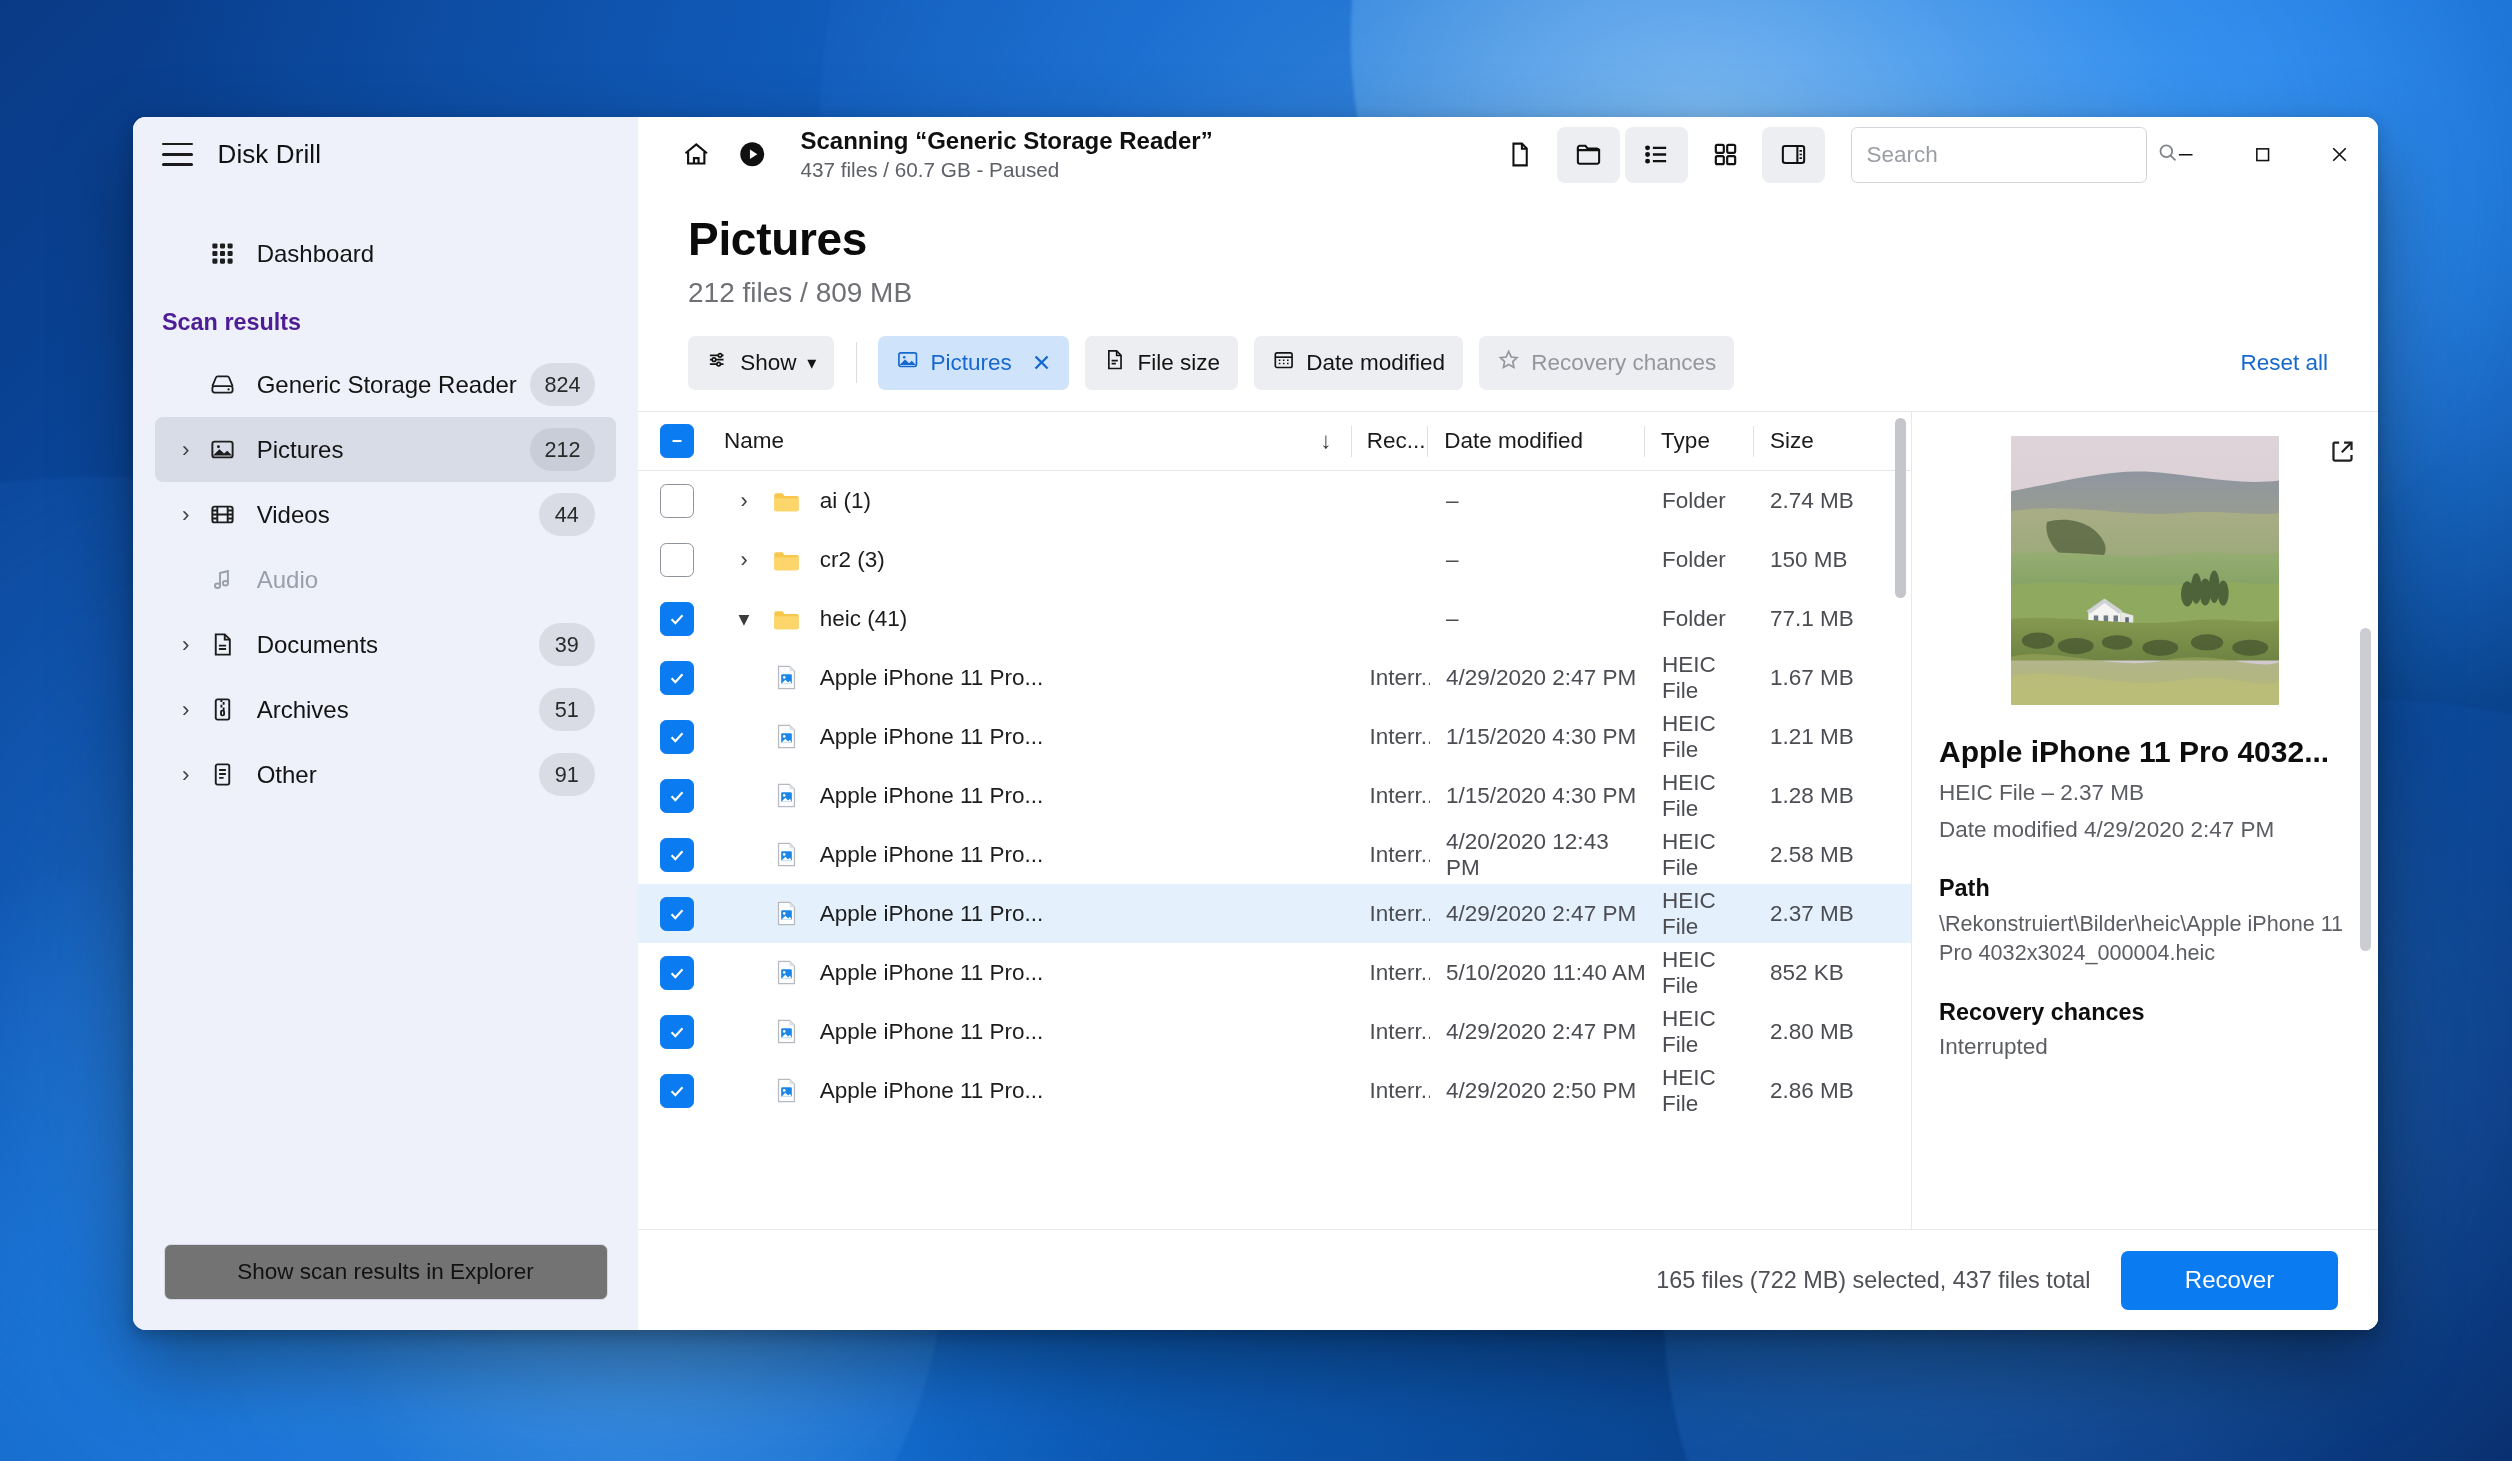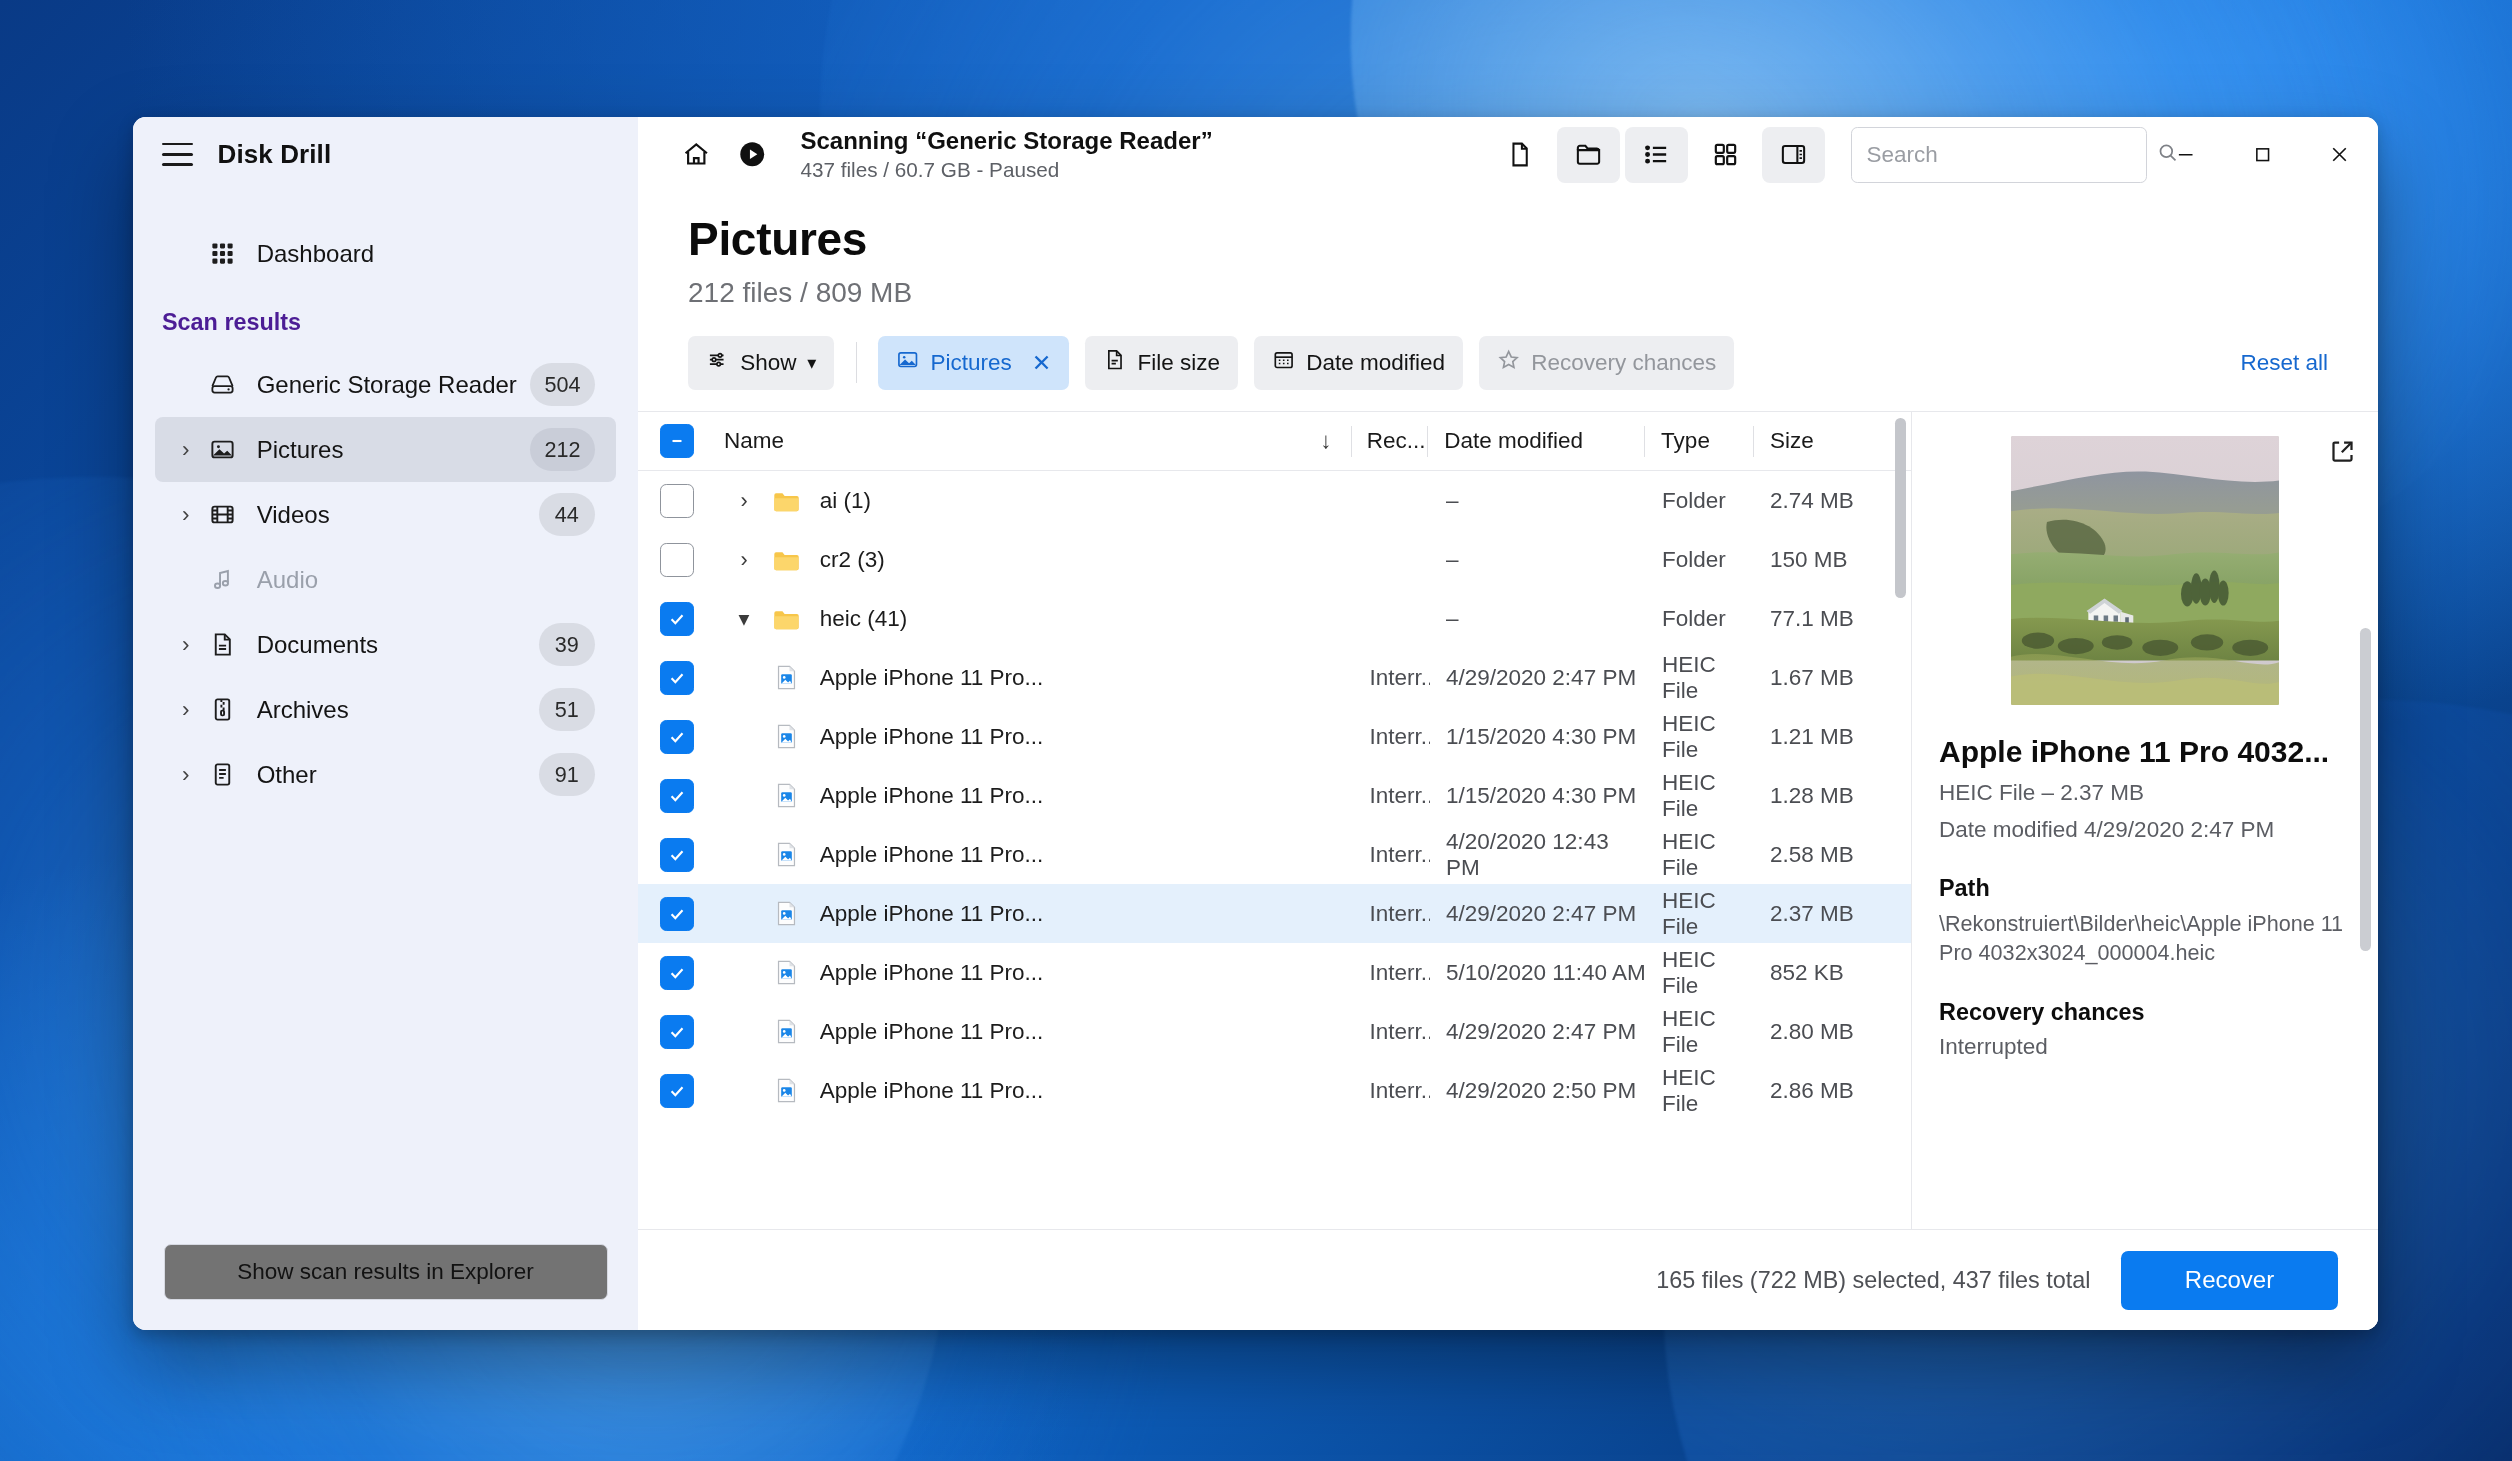--- a/index.html
+++ b/index.html
@@ -70,7 +70,7 @@
   }
   .hamburger { width: 30.5px; height: 23.4px; display: flex; flex-direction: column; justify-content: space-between; cursor: pointer; }
   .hamburger i { display: block; height: 2.7px; background: #1b1b1b; border-radius: 1.8px; }
-  .app-title { font-size: 26px; font-weight: 700; color: #111; letter-spacing: 0.1px; }
+  .app-title { font-size: 26px; font-weight: 400; color: #111; letter-spacing: 0.1px; }
 
   .sb-scroll { flex: 1; padding-top: 29px; overflow: hidden; }
 

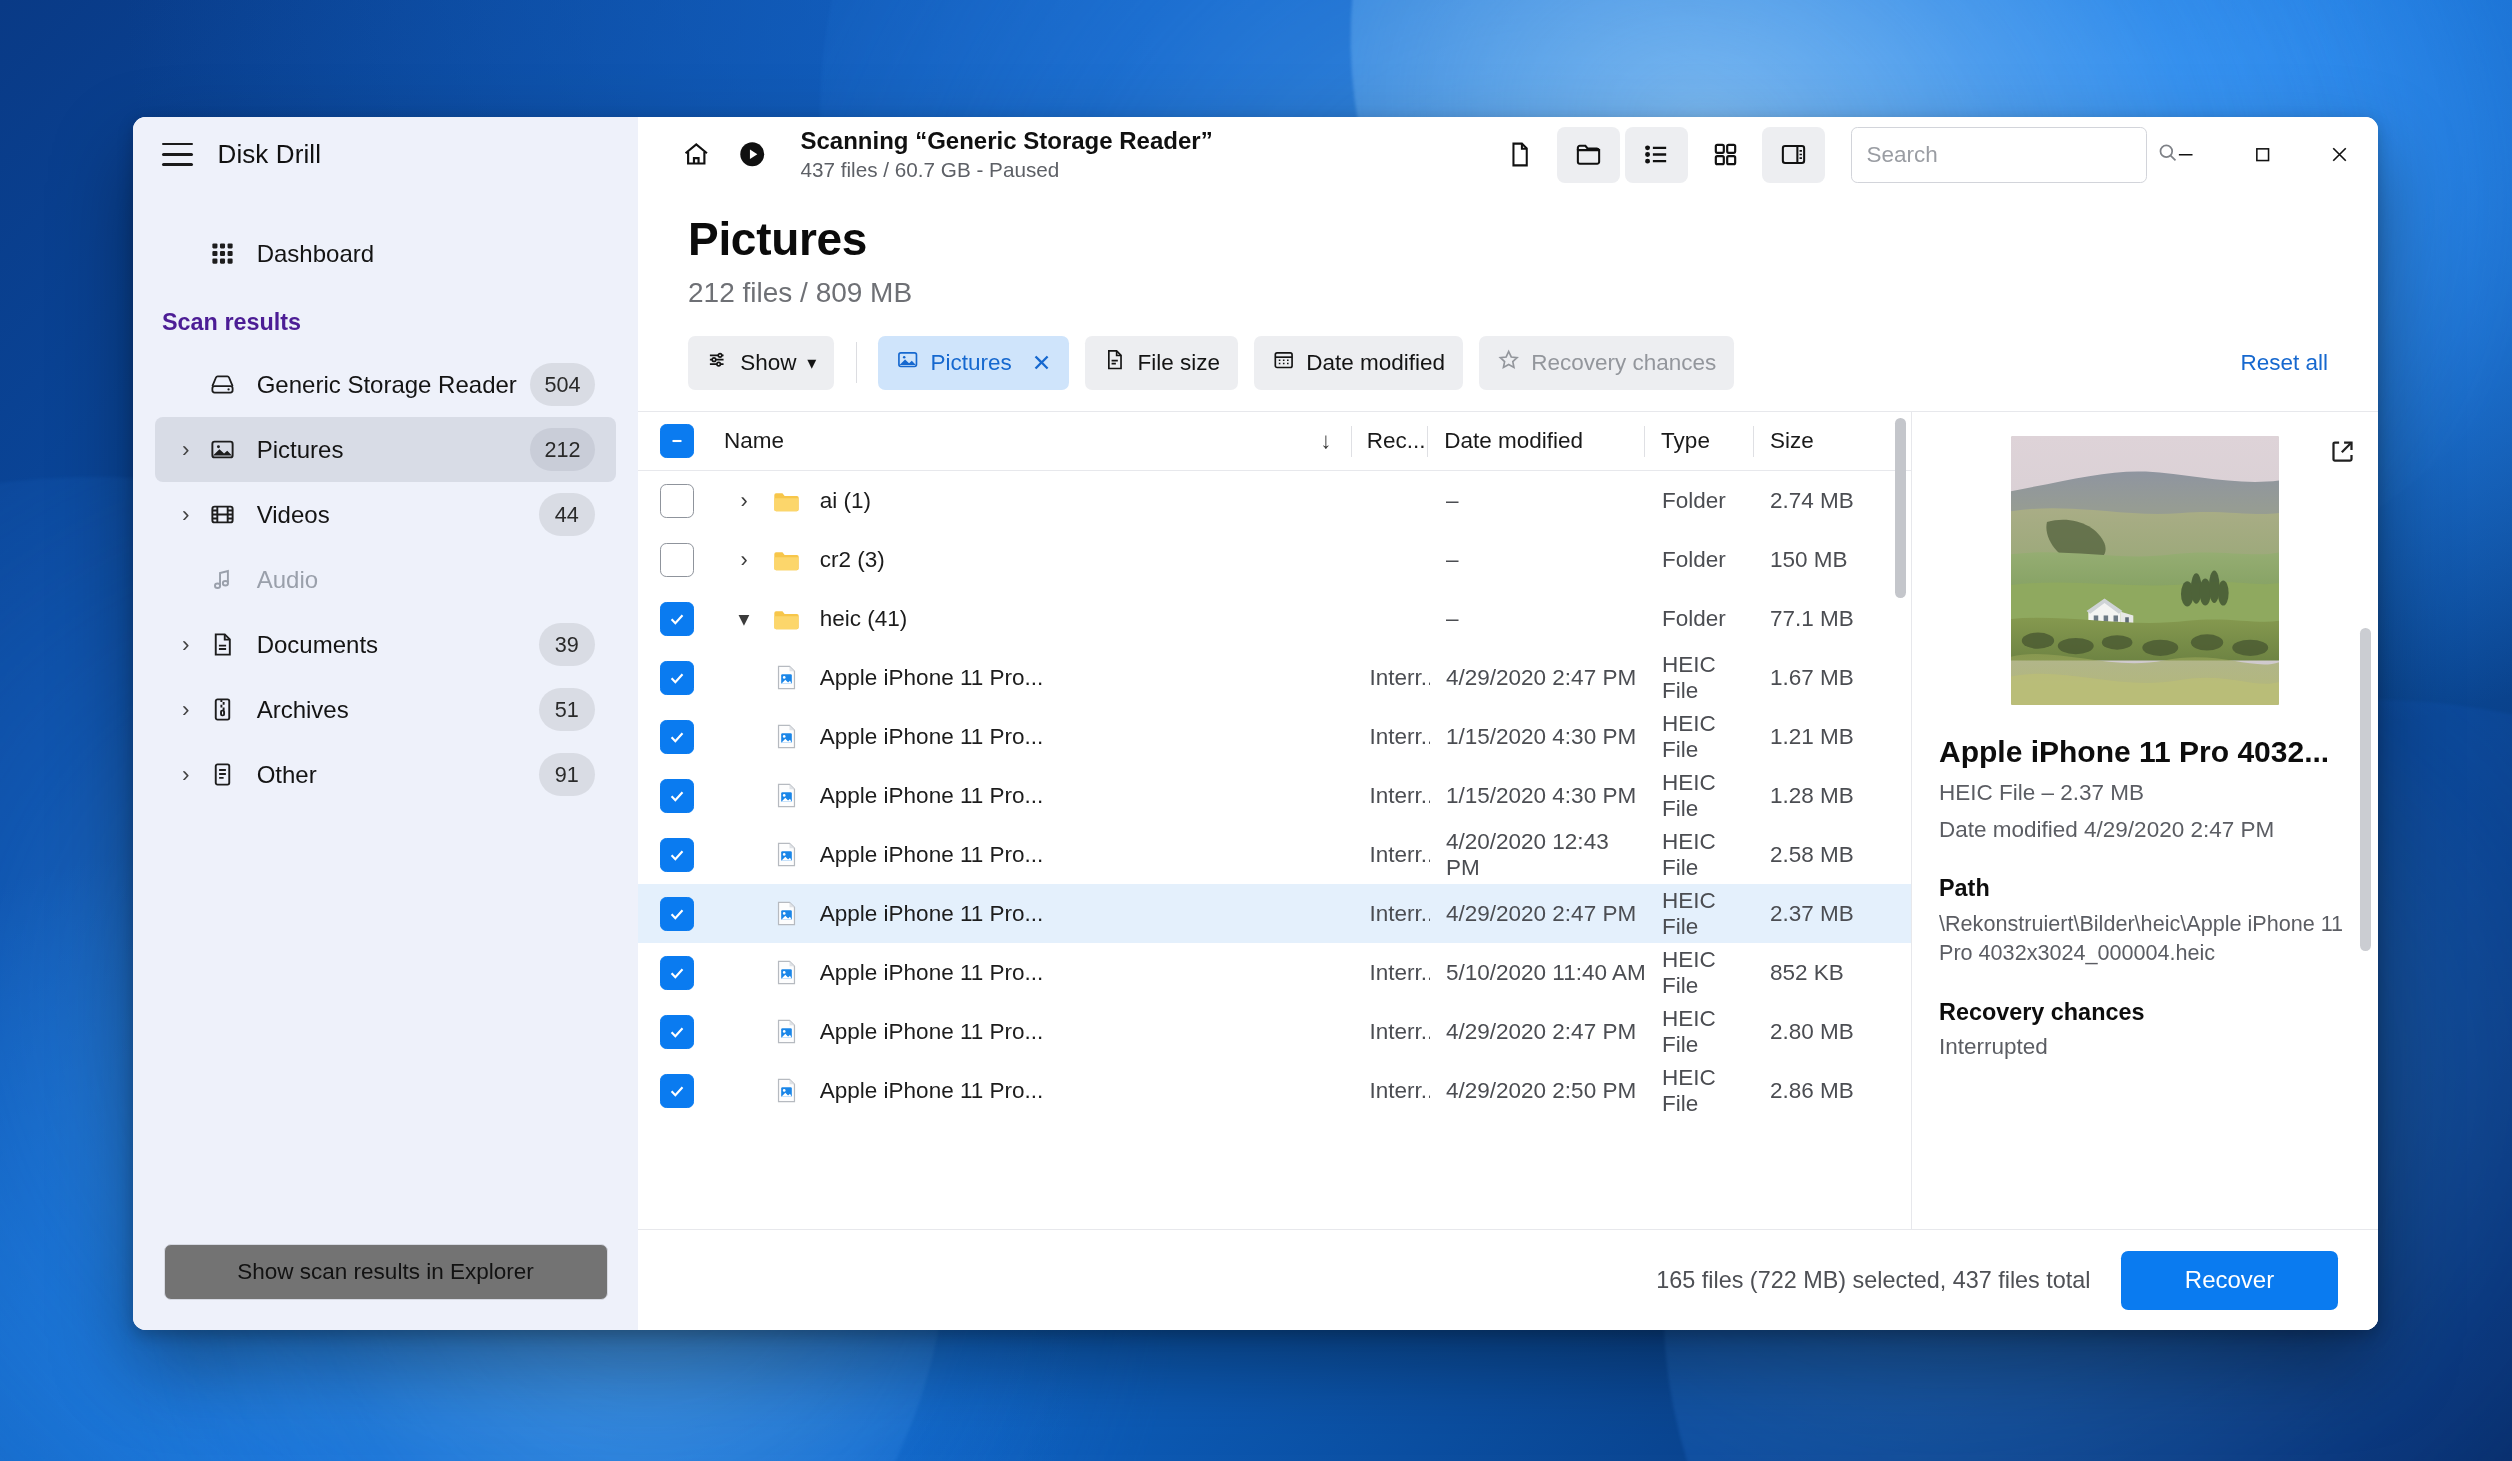--- a/index.html
+++ b/index.html
@@ -346,7 +346,7 @@
           </svg>
         </span>
         <span class="lbl">Generic Storage Reader</span>
-        <span class="count">504</span>
+        <span class="count">824</span>
       </div>
 
       <div class="sb-item selected">

